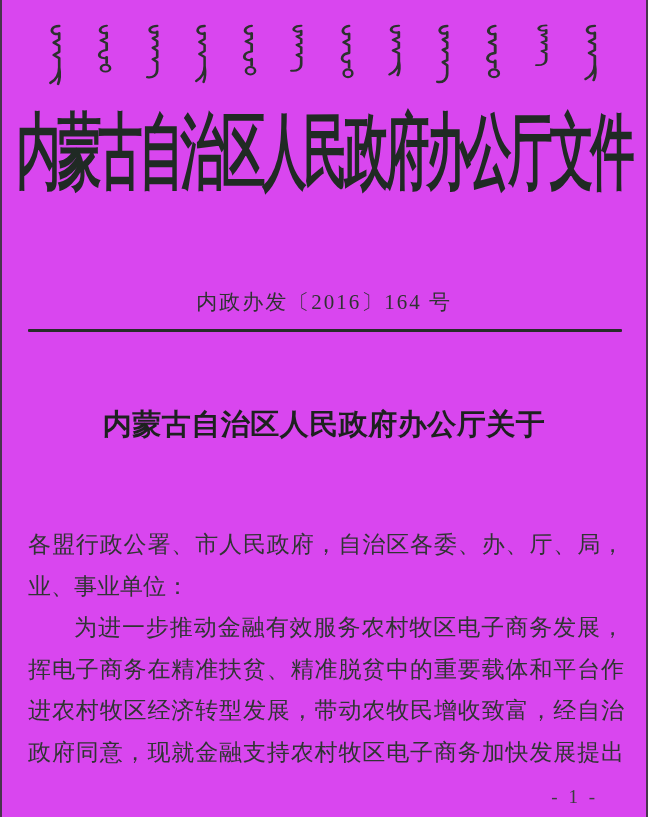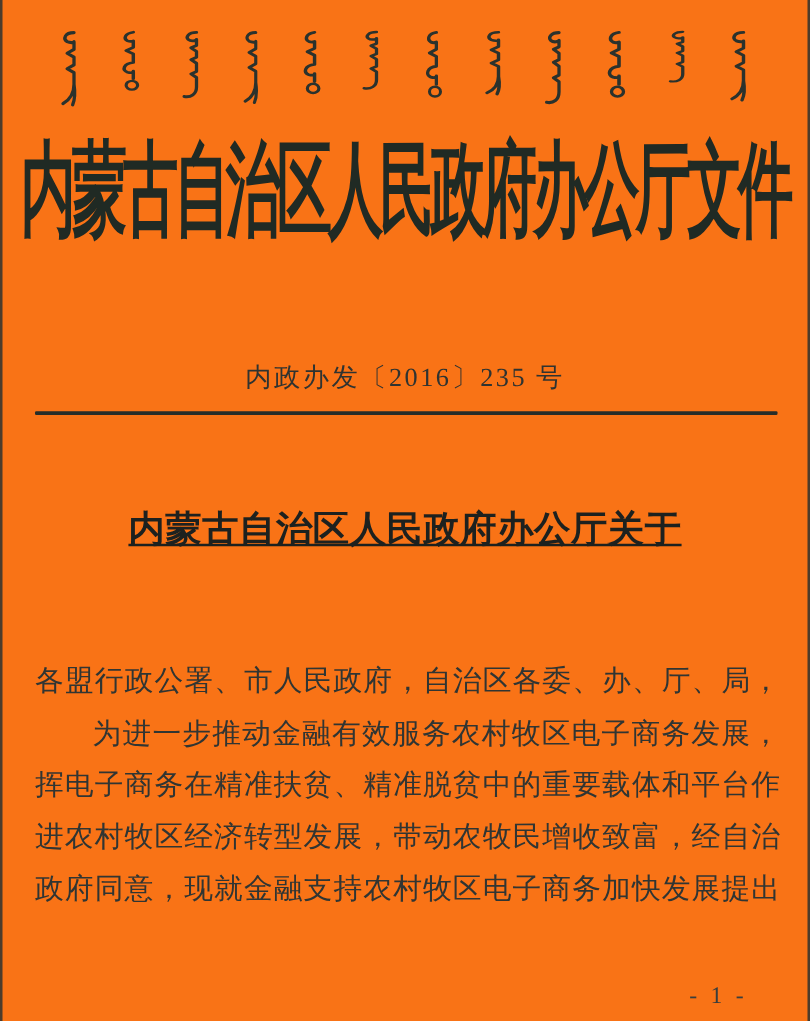--- a/index.html
+++ b/index.html
@@ -6,7 +6,7 @@
   .page{
     position:relative;
     width:648px;height:817px;
-    background:#f97316;
+    background:#d946ef;
     overflow:hidden;
     font-family:"Liberation Serif","DejaVu Serif",serif;
   }

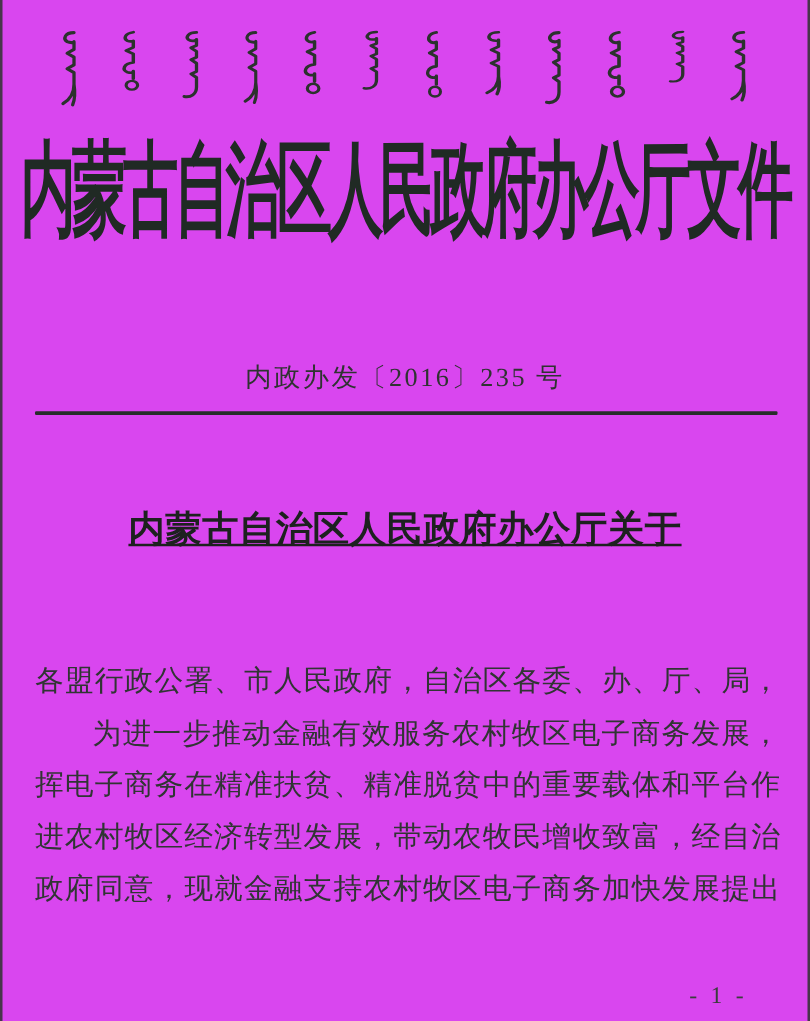--- a/index.html
+++ b/index.html
@@ -134,7 +134,7 @@
 
   <div class="org-title">内蒙古自治区人民政府办公厅文件</div>
 
-  <div class="doc-number">内政办发〔2016〕235 号</div>
+  <div class="doc-number">内政办发〔2016〕164 号</div>
 
   <div class="rule"></div>
 

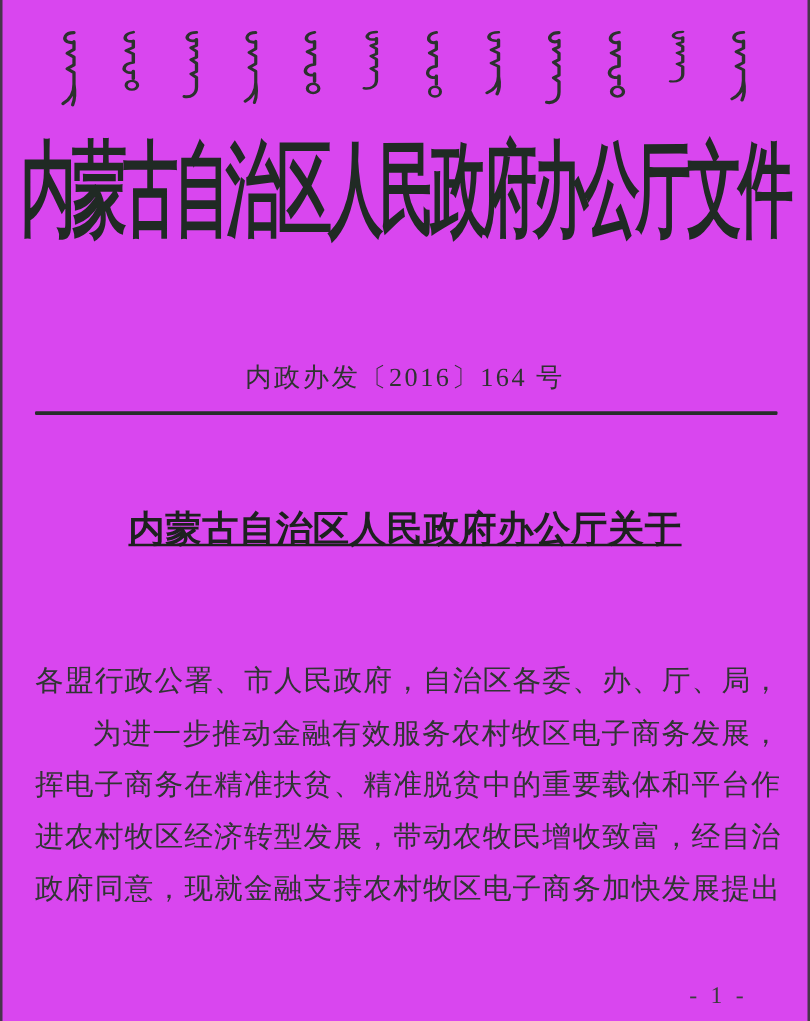--- a/index.html
+++ b/index.html
@@ -48,7 +48,7 @@
     position:absolute;top:404px;left:0;width:100%;
     text-align:center;
     font-size:29px;font-weight:bold;line-height:41px;
-    color:#1d211f;letter-spacing:0.5px;text-decoration:underline;
+    color:#1d211f;letter-spacing:0.5px;
   }
   
   .body-text{

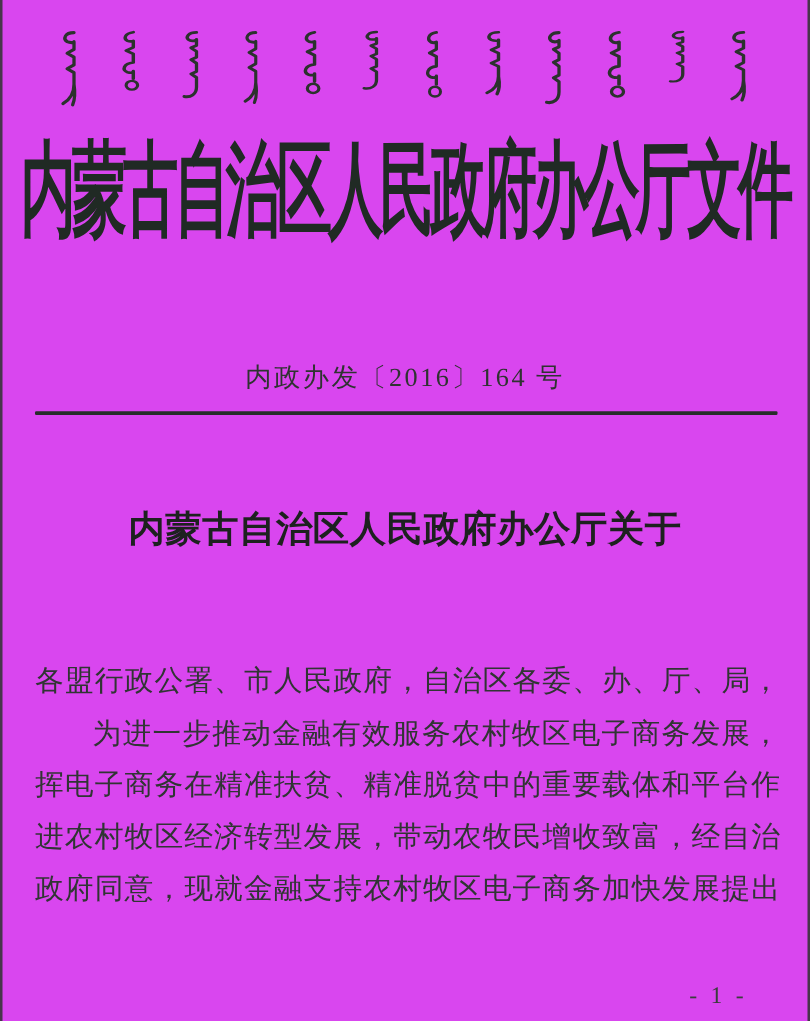--- a/index.html
+++ b/index.html
@@ -144,6 +144,7 @@
 
   <div class="body-text">
     <div class="line fill">各盟行政公署、市人民政府，自治区各委、办、厅、局，各大企</div>
+    <div class="line">业、事业单位：</div>
     <div class="line fill indent">为进一步推动金融有效服务农村牧区电子商务发展，充分发</div>
     <div class="line fill">挥电子商务在精准扶贫、精准脱贫中的重要载体和平台作用，促</div>
     <div class="line fill">进农村牧区经济转型发展，带动农牧民增收致富，经自治区人民</div>

